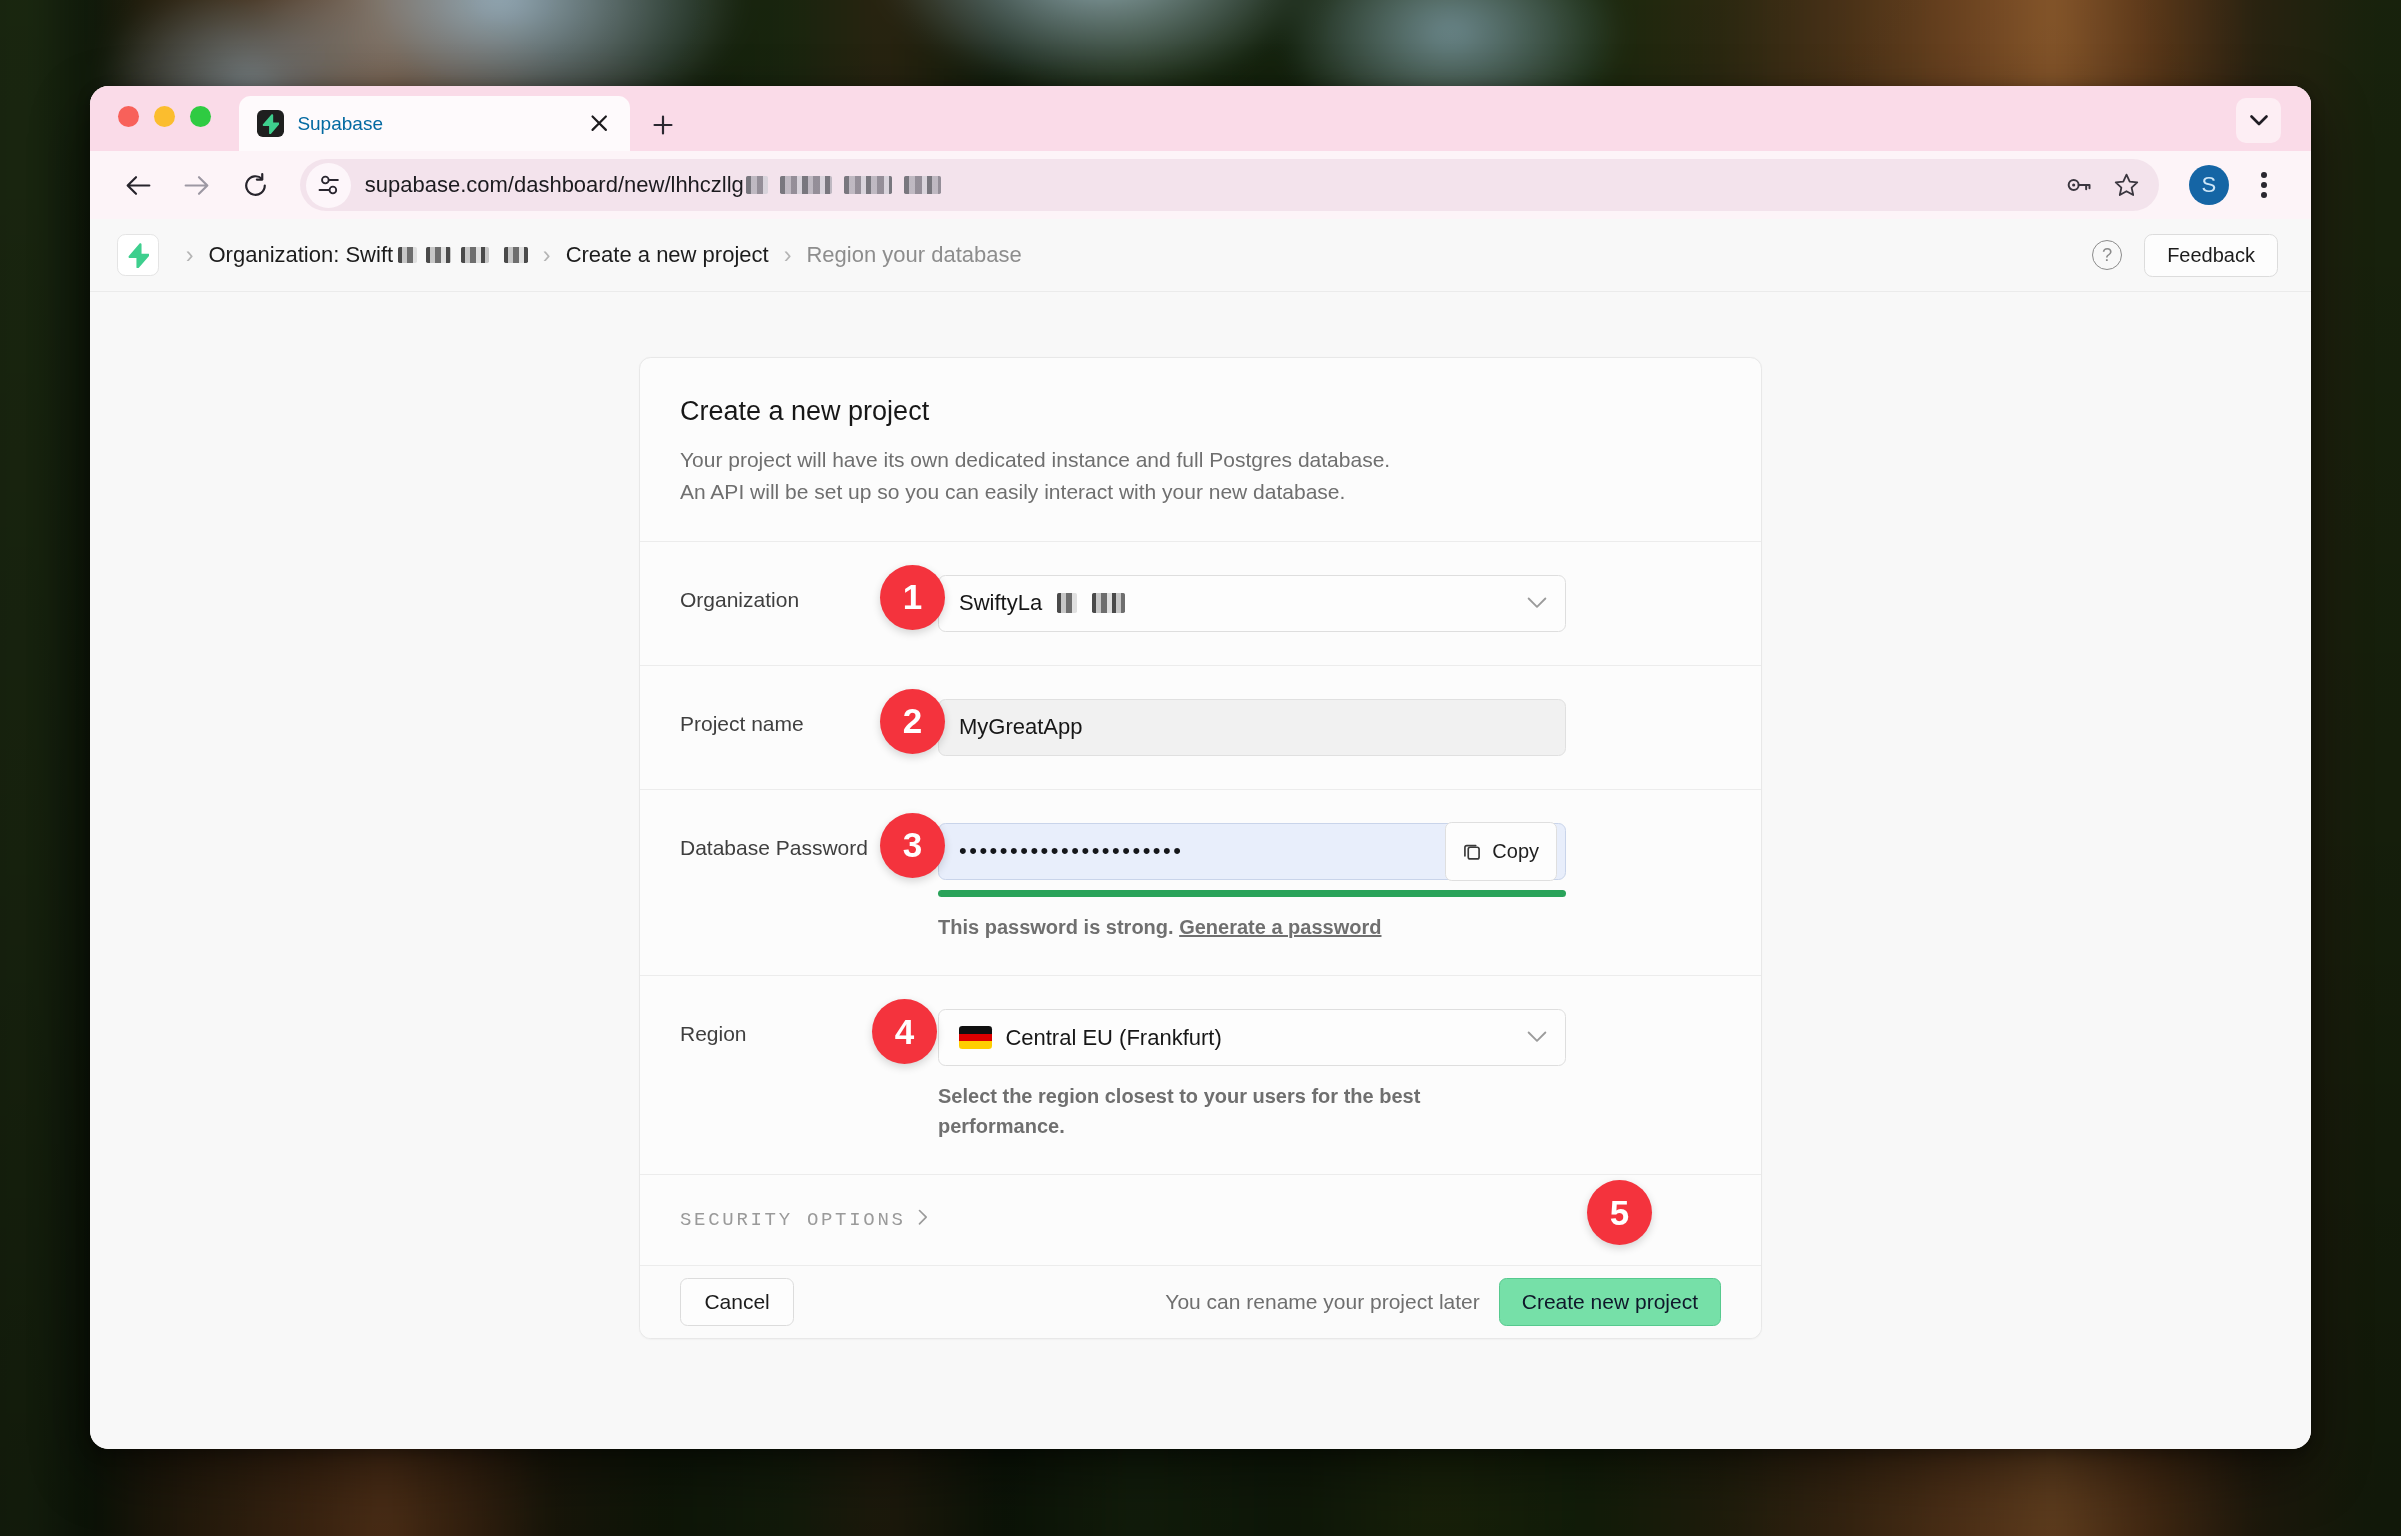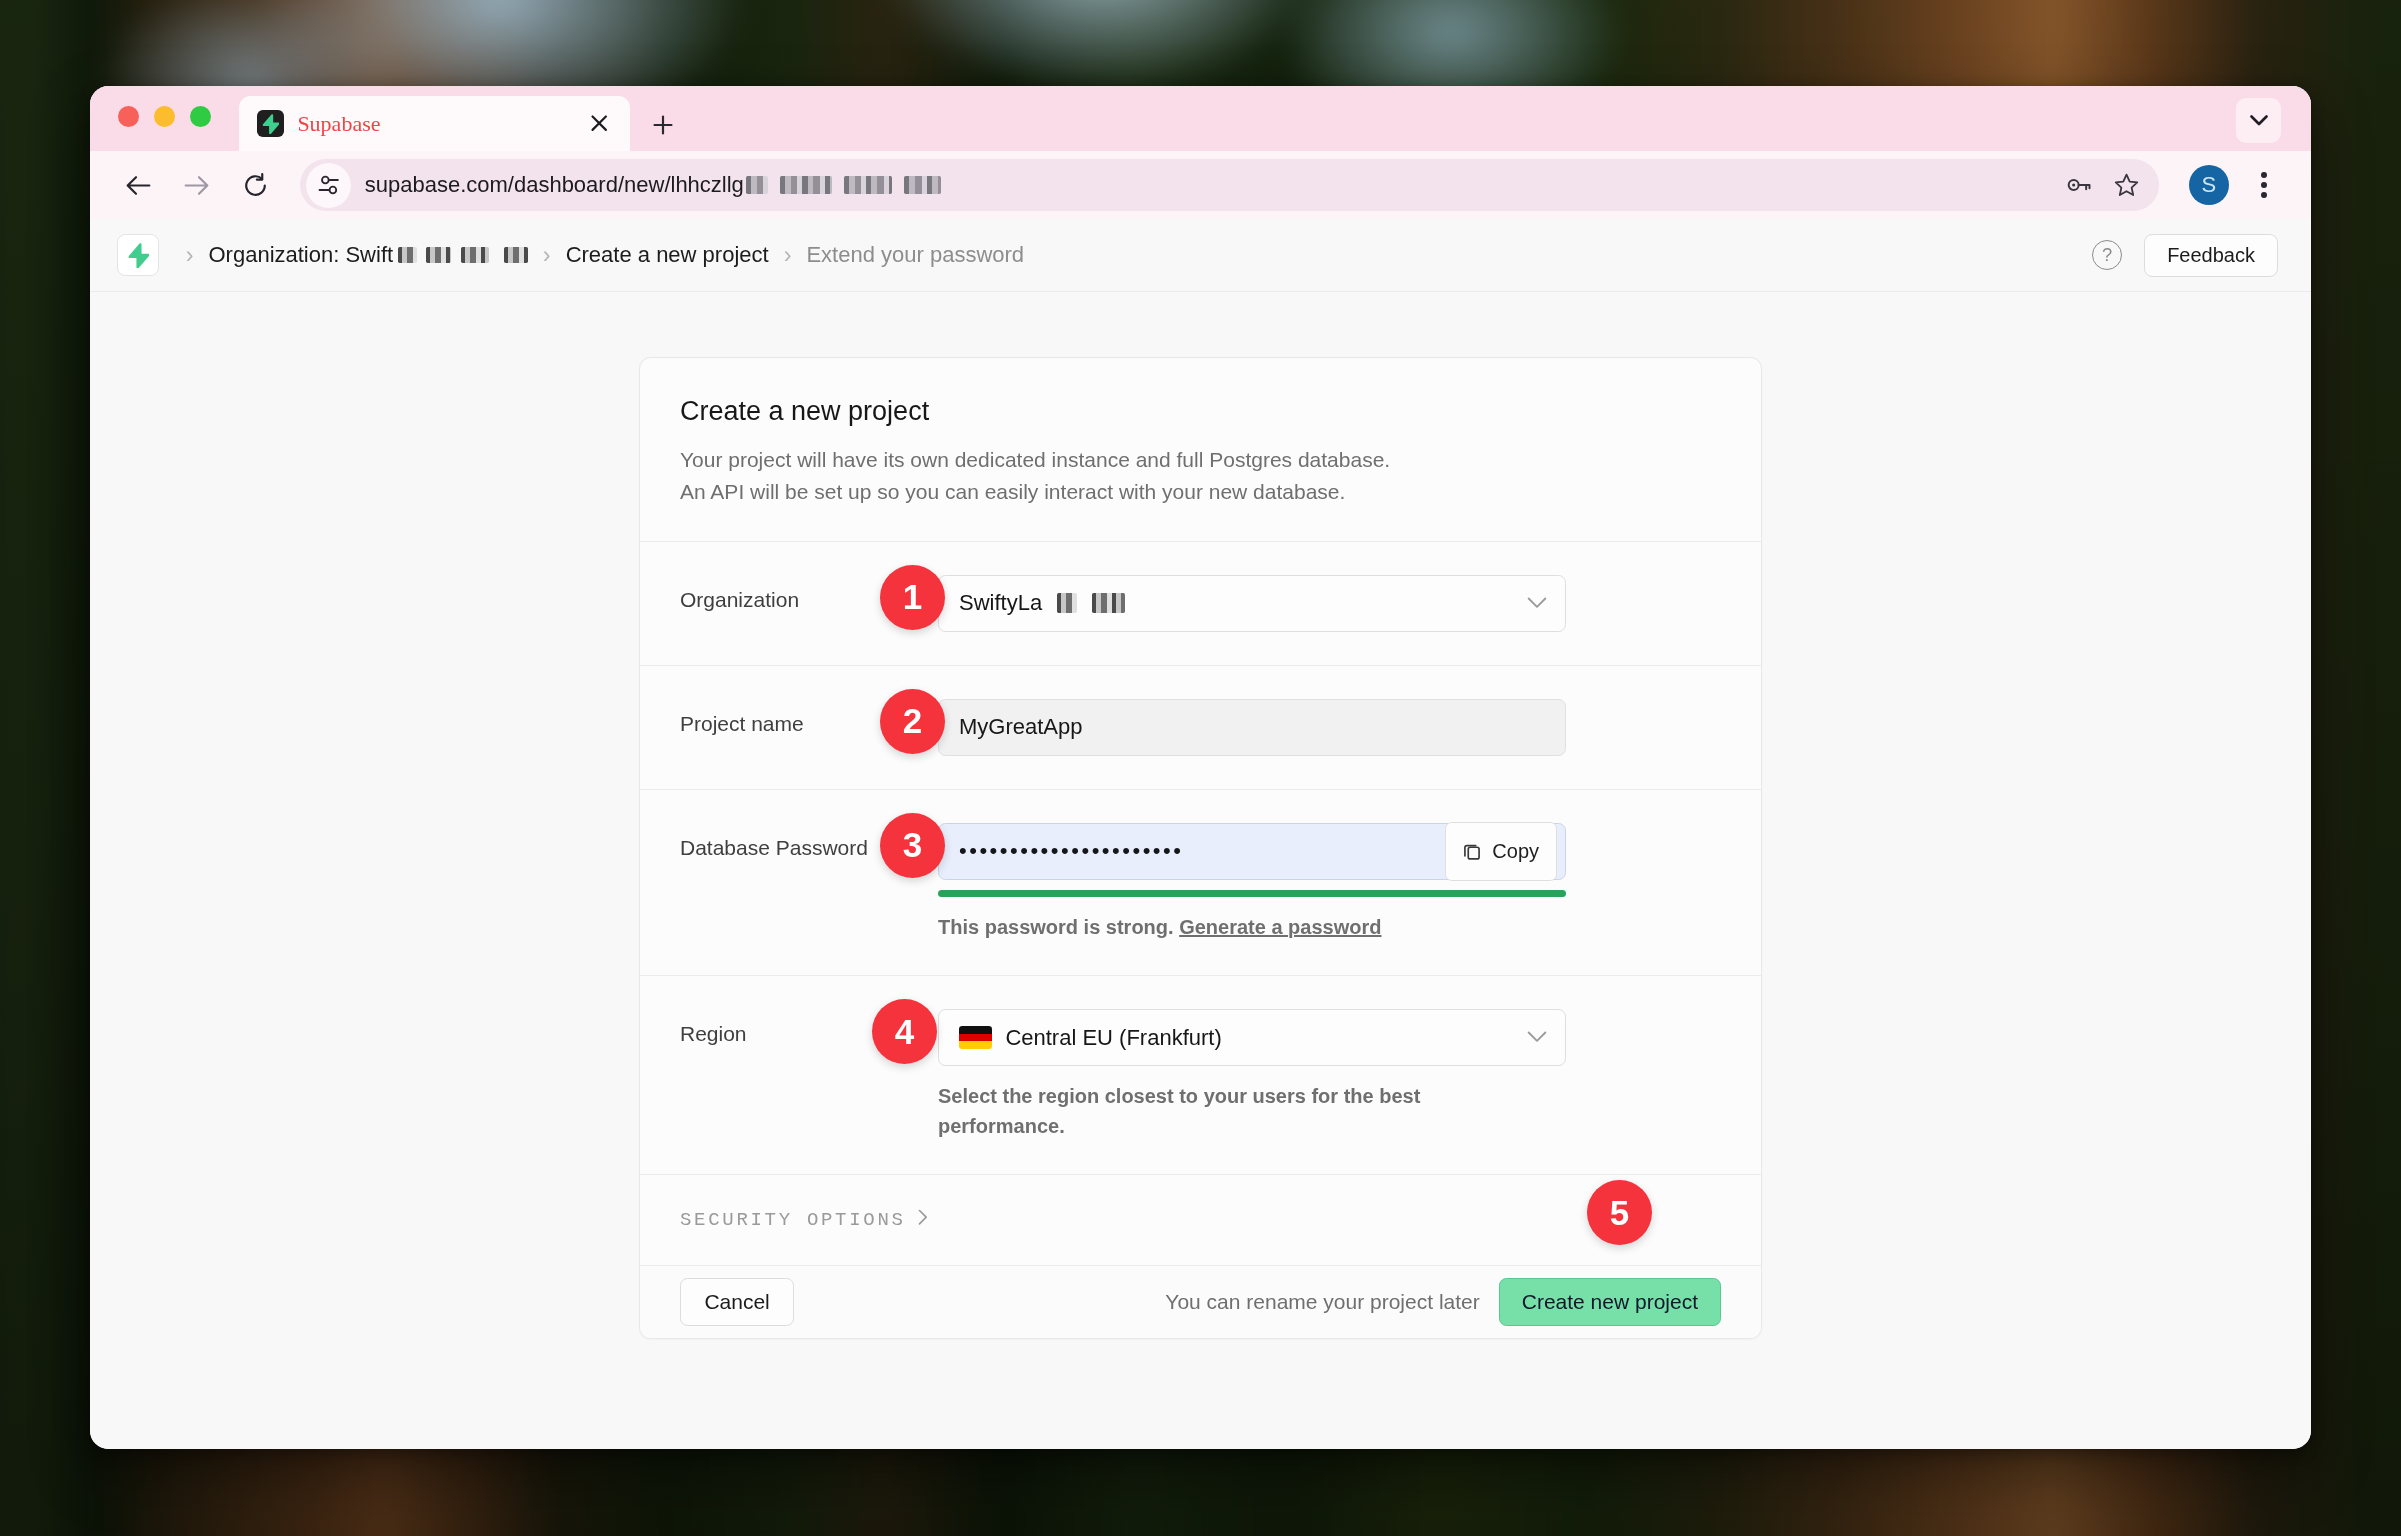--- a/index.html
+++ b/index.html
@@ -111,12 +111,11 @@
     flex: none;
   }
   .tab-title {
-    font-size: 22px;
-    color: #ef4444;
+    font-size: 19px;
+    color: #0369a1;
     white-space: nowrap;
     overflow: hidden;
     flex: 1;
-    font-family: Liberation Serif, serif;
   }
   .tab-close {
     width: 28px; height: 28px;

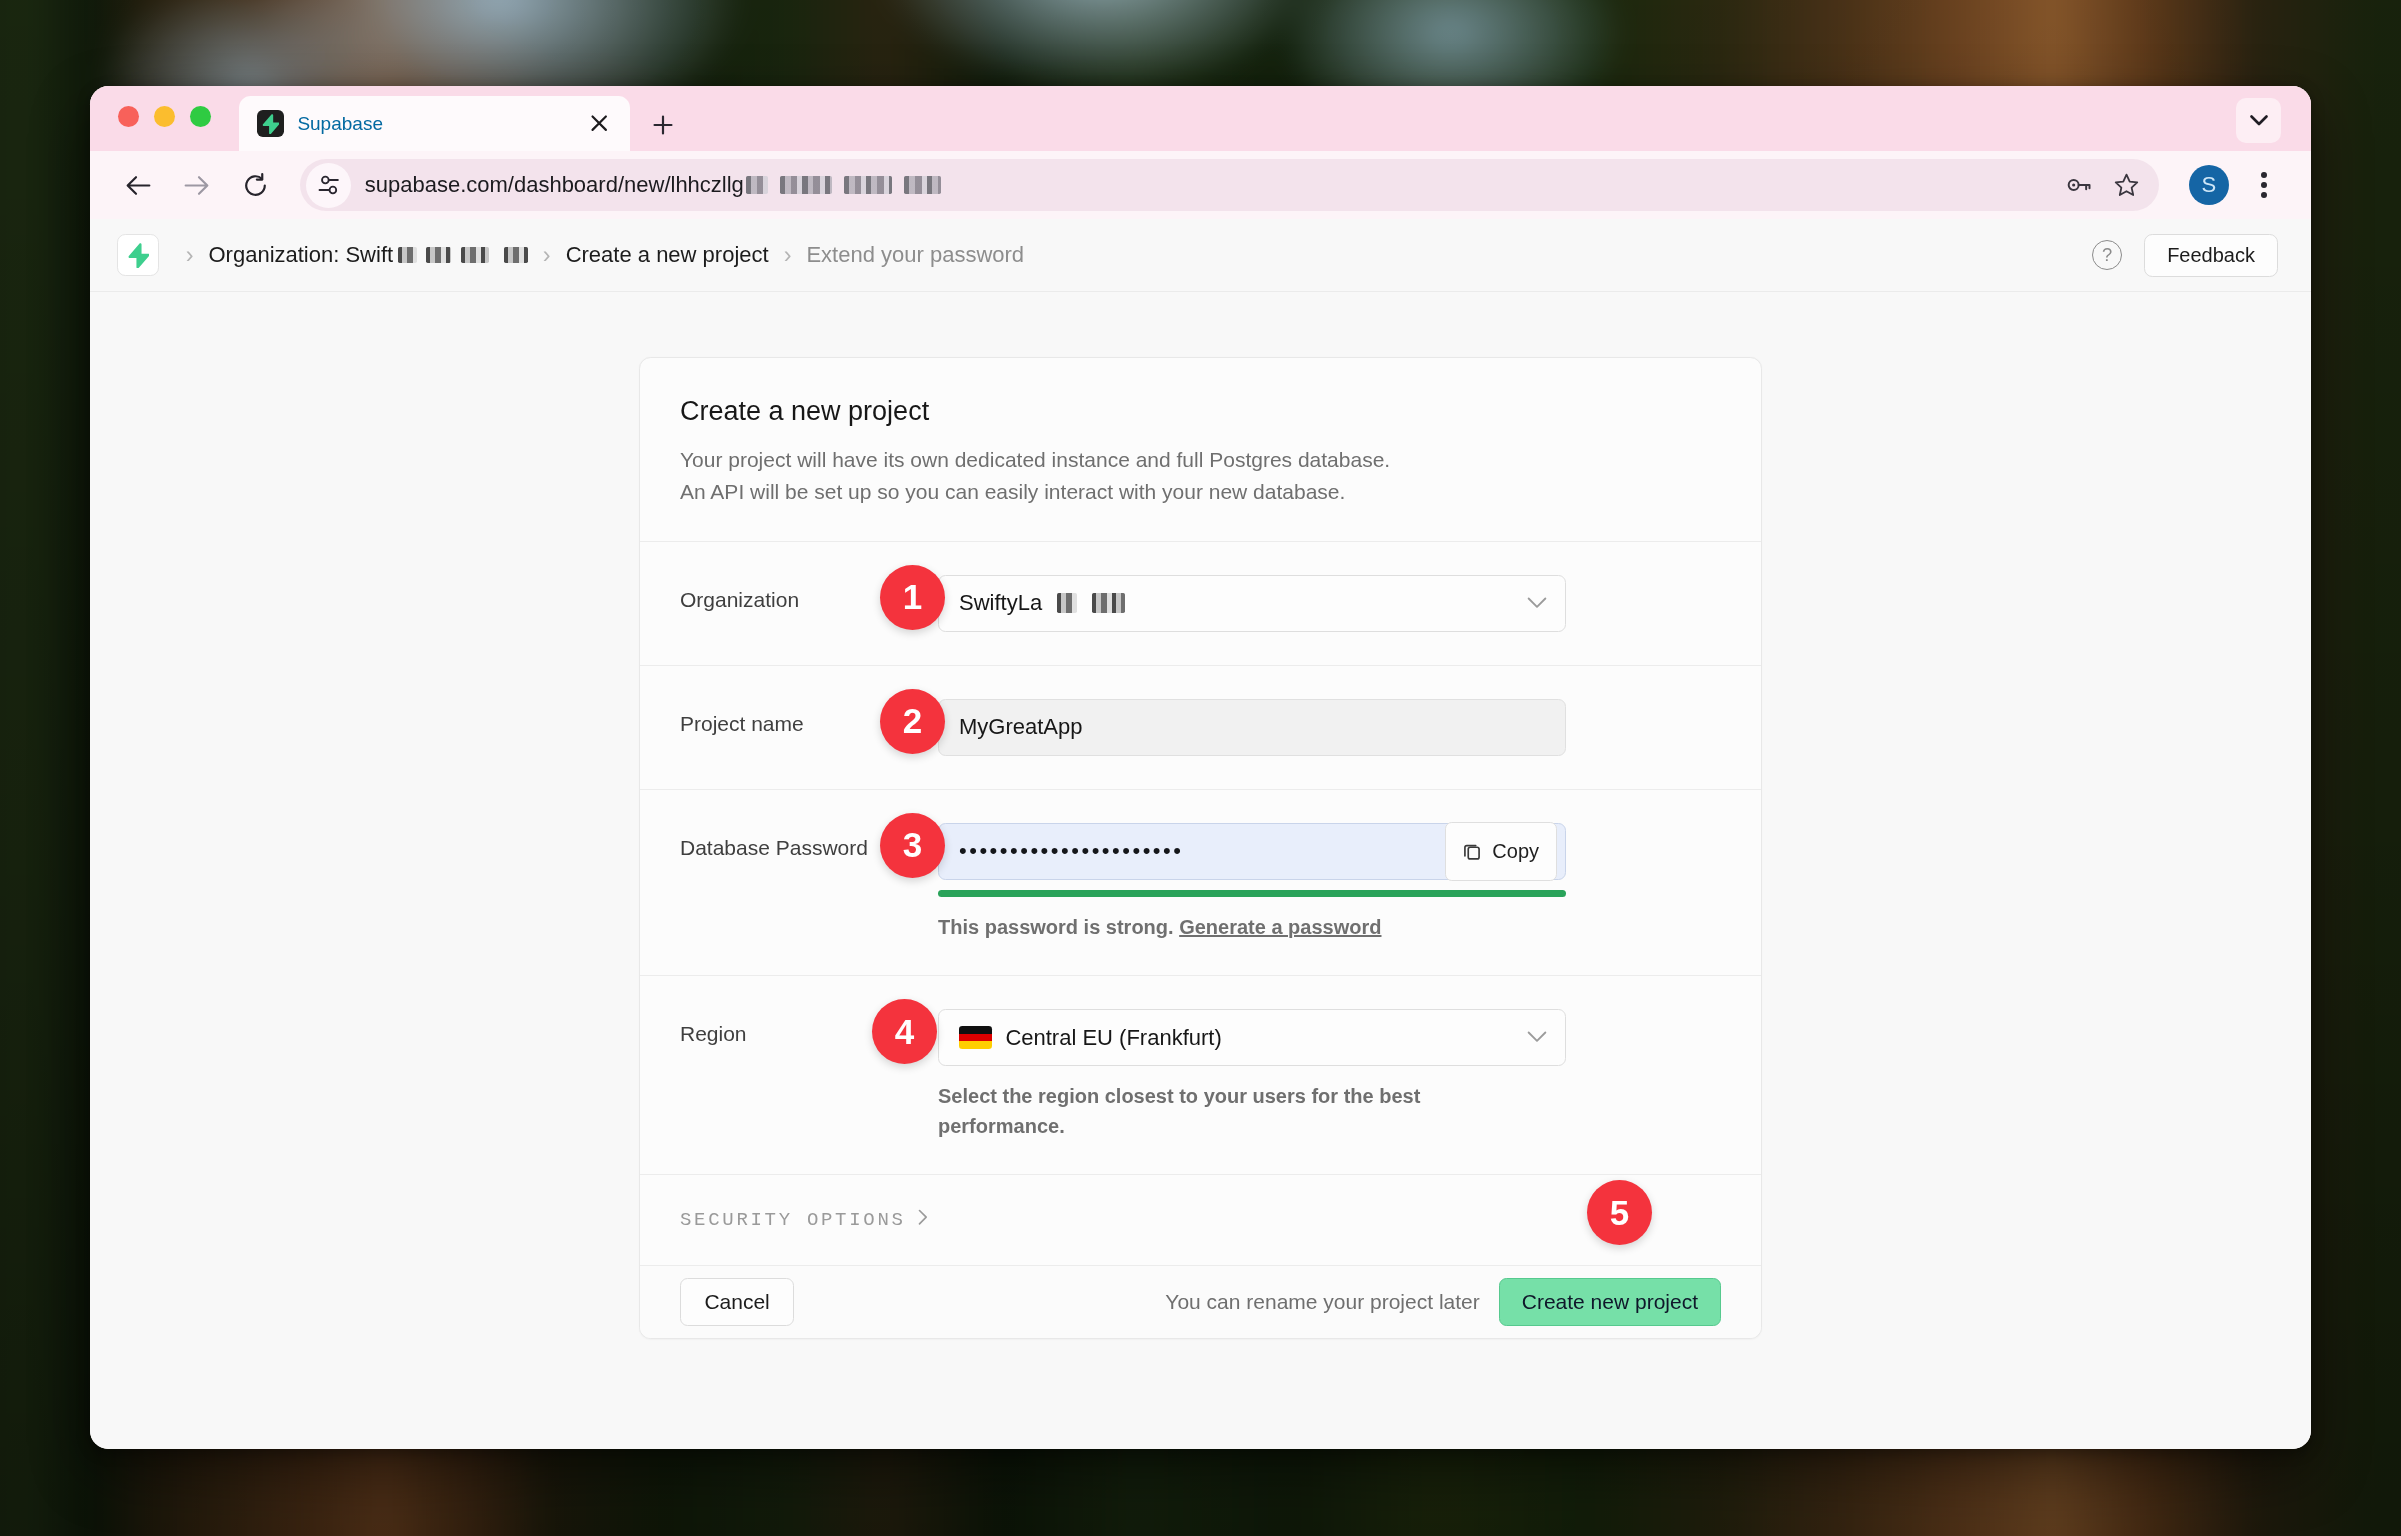--- a/index.html
+++ b/index.html
@@ -588,7 +588,7 @@
           <span class="crumb-sep">›</span>
           <span class="crumb">Create a new project</span>
           <span class="crumb-sep">›</span>
-          <span class="crumb muted">Extend your password</span>
+          <span class="crumb muted">Region your database</span>
         </div>
 
         <div class="header-right">

